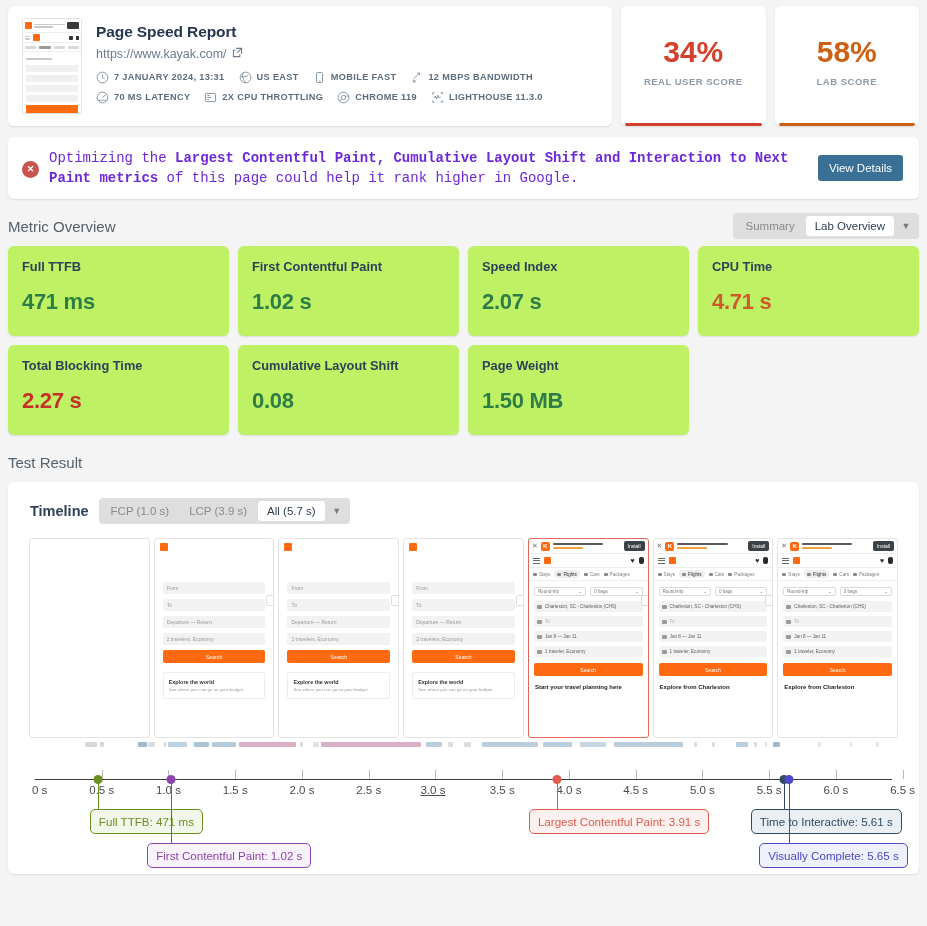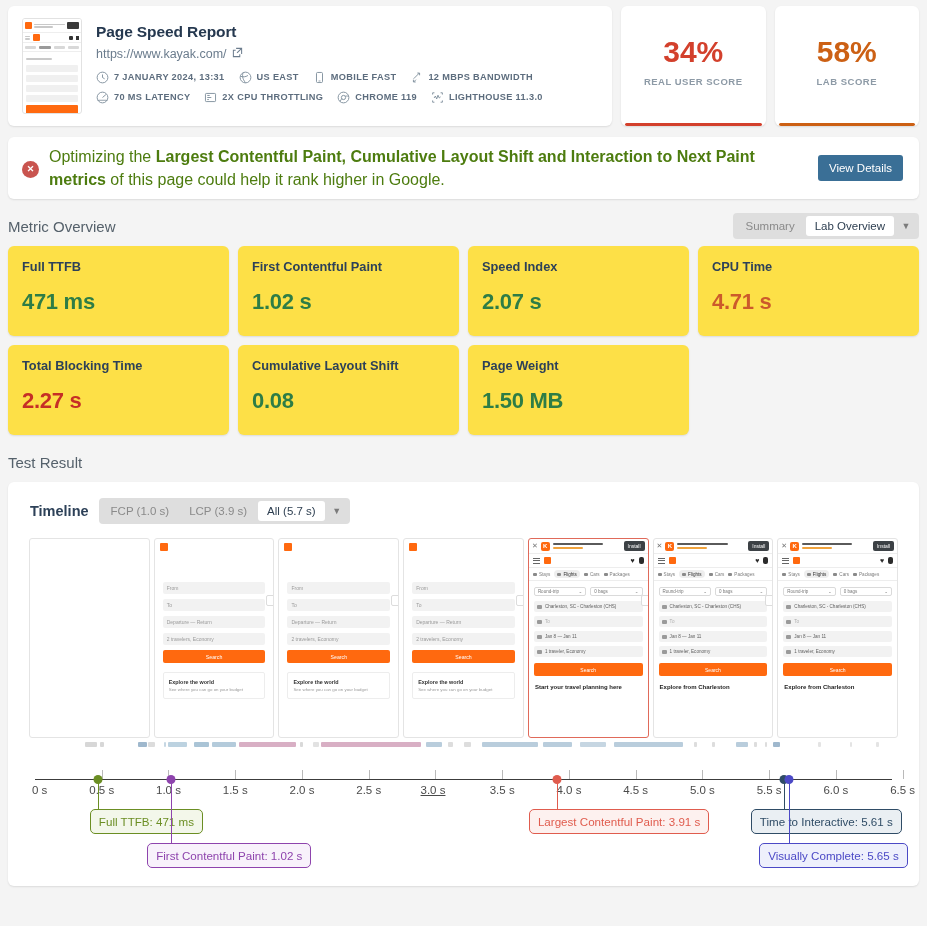--- a/index.html
+++ b/index.html
@@ -52,7 +52,7 @@
            display:flex; align-items:center; padding:14px 16px 14px 14px; gap:10px; height:62px;}
   .alert-icon { width:17px;height:17px;border-radius:50%;background:#c9544f;color:#fff;flex:0 0 17px;
                 display:flex;align-items:center;justify-content:center;font-size:9px;font-weight:bold; margin-top:2px;}
-  .alert-text { flex:1; font-size:16px; color:#4d7c0f; line-height:1.45; }
+  .alert-text { flex:1; font-size:14px; color:#6d28d9; line-height:1.45;font-family:Liberation Mono, monospace; }
   .alert-text b { font-weight:bold; }
   .alert-btn { flex:0 0 auto; background:#3a6f96; color:#fff; border:none; border-radius:3px;
                padding:7px 11px; font-size:11.5px; font-family:inherit; cursor:pointer; }

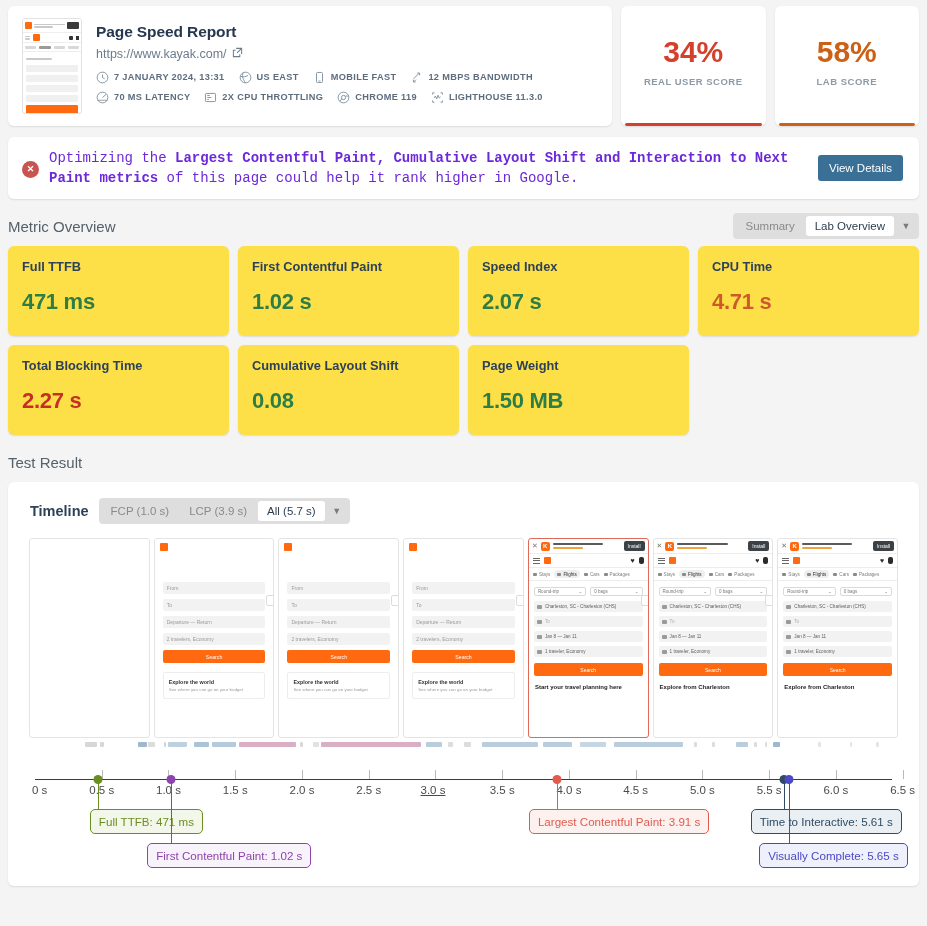--- a/index.html
+++ b/index.html
@@ -68,7 +68,7 @@
 
   
   .mgrid { display:grid; grid-template-columns:repeat(4,1fr); gap:9px; padding:0 8px; }
-  .mcard { background:#fde047; border-radius:6px; box-shadow:0 1px 2px rgba(0,0,0,.10); padding:13px 14px 16px 14px; height:90px;}
+  .mcard { background:#bef264; border-radius:6px; box-shadow:0 1px 2px rgba(0,0,0,.10); padding:13px 14px 16px 14px; height:90px;}
   .mcard-label { font-size:12.8px; font-weight:bold; color:#2d4158; }
   .mcard-value { font-size:22px; font-weight:bold; margin-top:15px; letter-spacing:-.3px; }
 

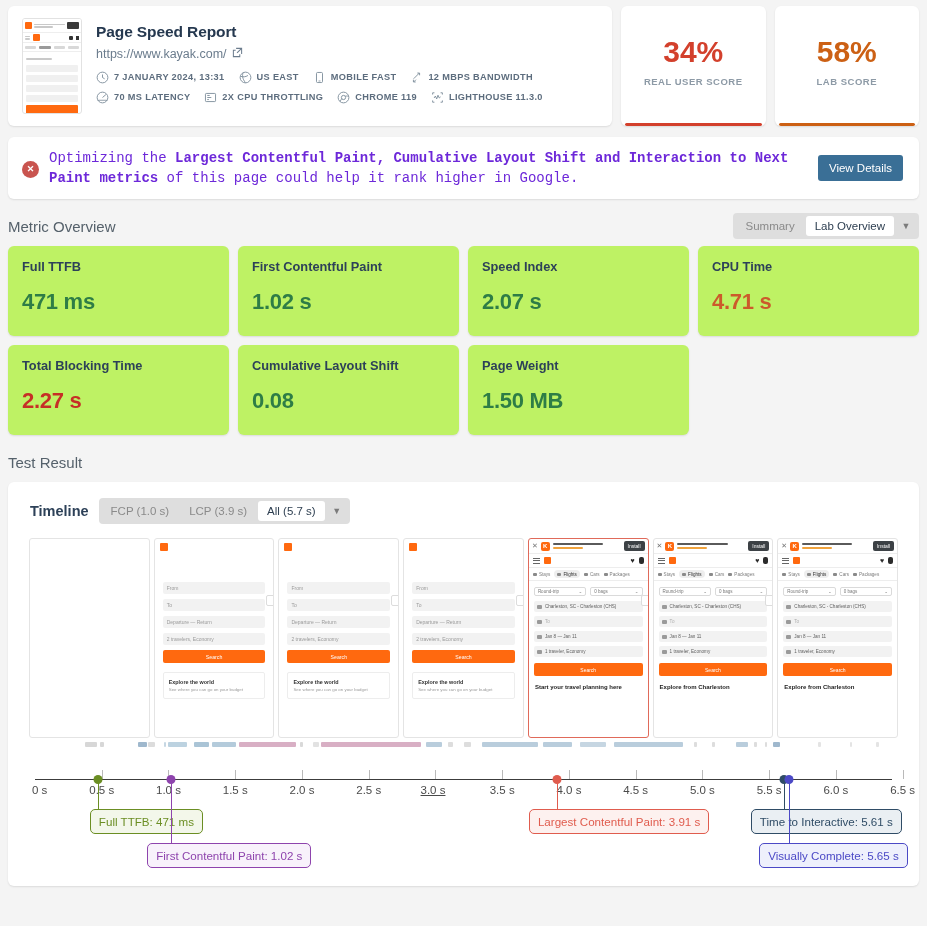--- a/index.html
+++ b/index.html
@@ -74,7 +74,7 @@
 
   
   .panel { margin:0 8px; background:#fff; border-radius:6px; box-shadow:0 1px 2px rgba(0,0,0,.10);
-           padding:14px 14px 12px 14px; }
+           padding:14px 14px 0 14px; }
   .tl-head { display:flex; align-items:center; gap:10px; margin:2px 0 14px 8px; }
   .tl-title { font-size:14.5px; font-weight:bold; color:#2d4158; }
 

